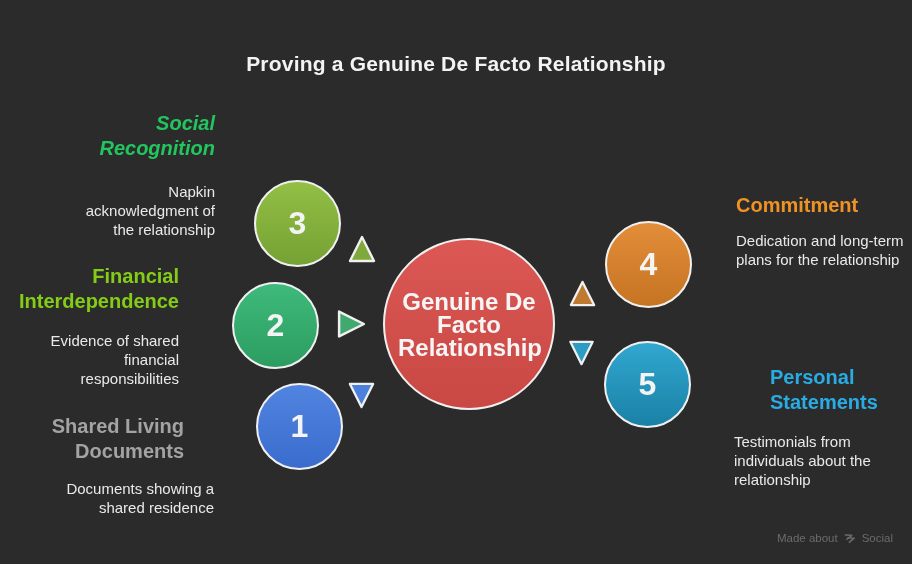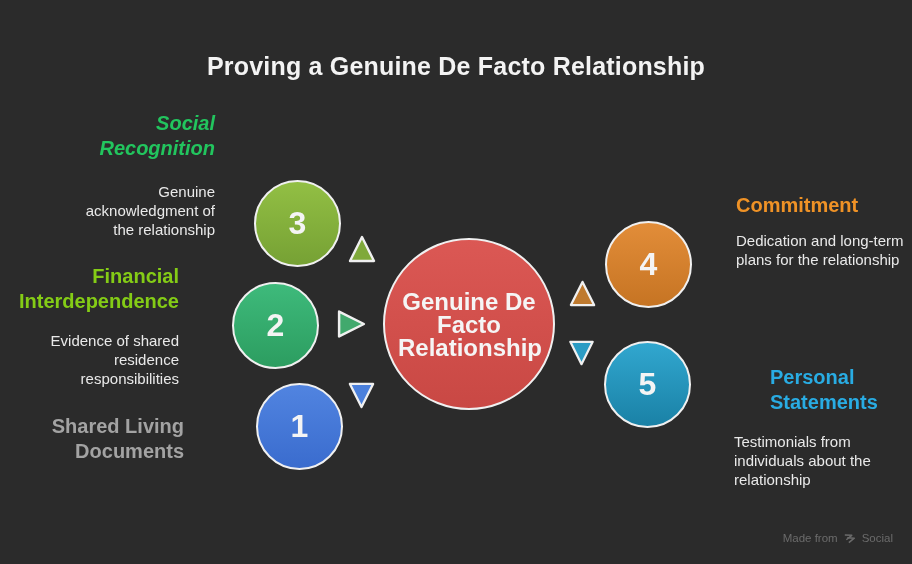--- a/index.html
+++ b/index.html
@@ -13,7 +13,7 @@
   .title{
     position:absolute;top:52px;left:0;right:0;
     text-align:center;
-    font-size:25px;font-weight:700;color:#f3f3f3;
+    font-size:21px;font-weight:700;color:#f3f3f3;
     letter-spacing:.2px;
   }
   

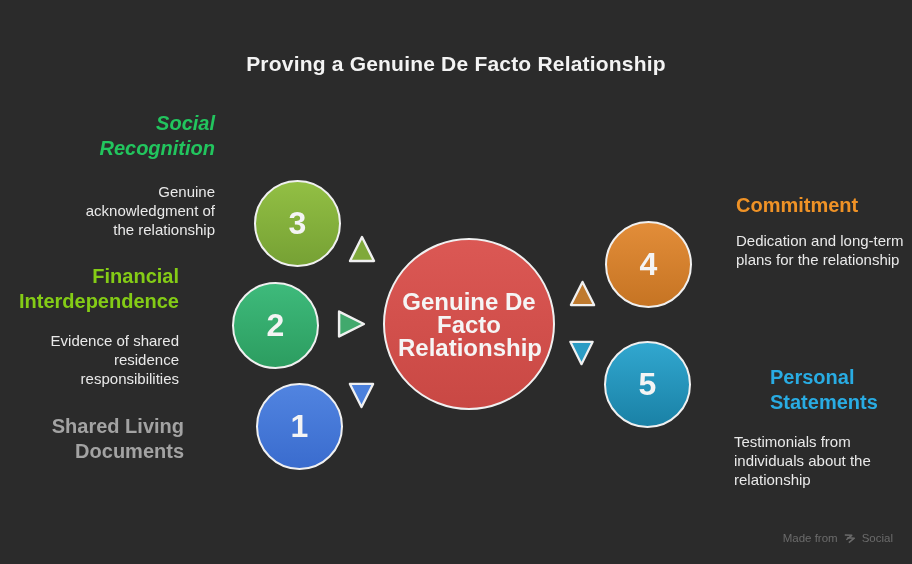--- a/index.html
+++ b/index.html
@@ -89,7 +89,7 @@
     <polygon points="15,3 27,27 3,27" fill="#7fa93a" stroke="#f0f0f0" stroke-width="2.4" stroke-linejoin="round"></polygon>
   </svg>
   <div class="heading align-r h3">Social Recognition</div>
-  <div class="desc align-r d3">Genuine acknowledgment of the relationship</div>
+  <div class="desc align-r d3">Napkin acknowledgment of the relationship</div>
 
   <div class="circle satellite c2">
     <span class="num">2</span>

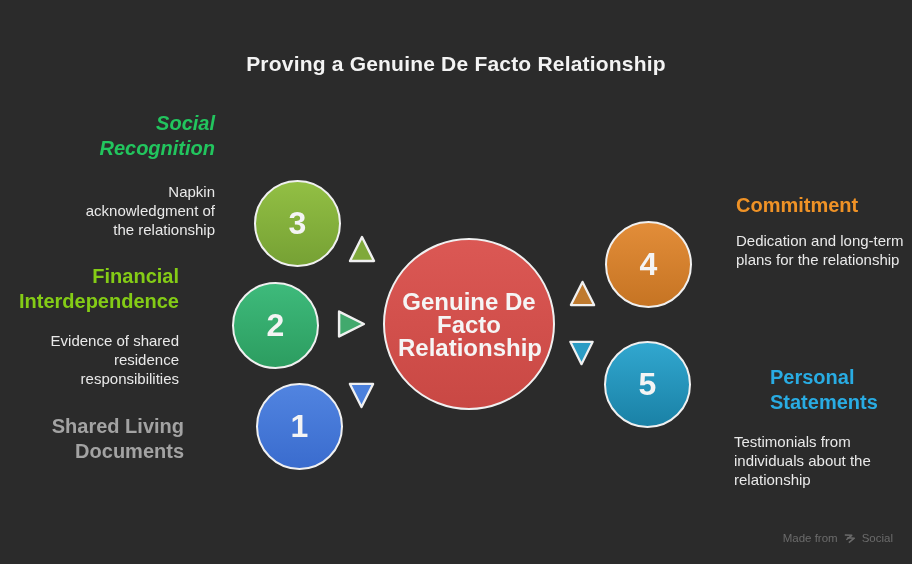--- a/index.html
+++ b/index.html
@@ -98,7 +98,7 @@
     <polygon points="3,3 27,15 3,27" fill="#41a96d" stroke="#f0f0f0" stroke-width="2.4" stroke-linejoin="round"></polygon>
   </svg>
   <div class="heading align-r h2">Financial Interdependence</div>
-  <div class="desc align-r d2">Evidence of shared residence responsibilities</div>
+  <div class="desc align-r d2">Evidence of shared financial responsibilities</div>
 
   <div class="circle satellite c1">
     <span class="num">1</span>

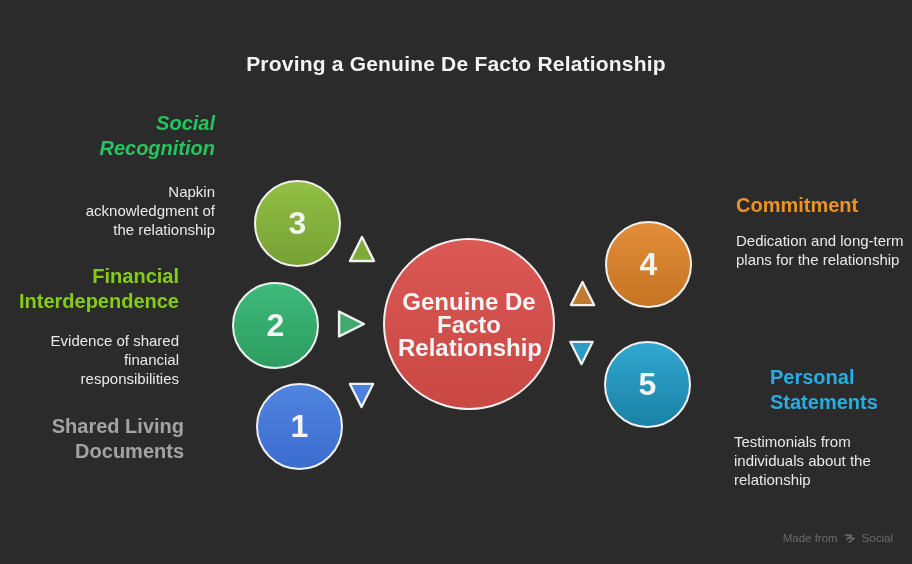--- a/index.html
+++ b/index.html
@@ -107,6 +107,7 @@
     <polygon points="3,3 27,3 15,27" fill="#4b80dc" stroke="#f0f0f0" stroke-width="2.4" stroke-linejoin="round"></polygon>
   </svg>
   <div class="heading align-r h1">Shared Living Documents</div>
+  <div class="desc align-r d1">Documents showing a shared residence</div>
 
   <div class="circle satellite c4">
     <span class="num">4</span>

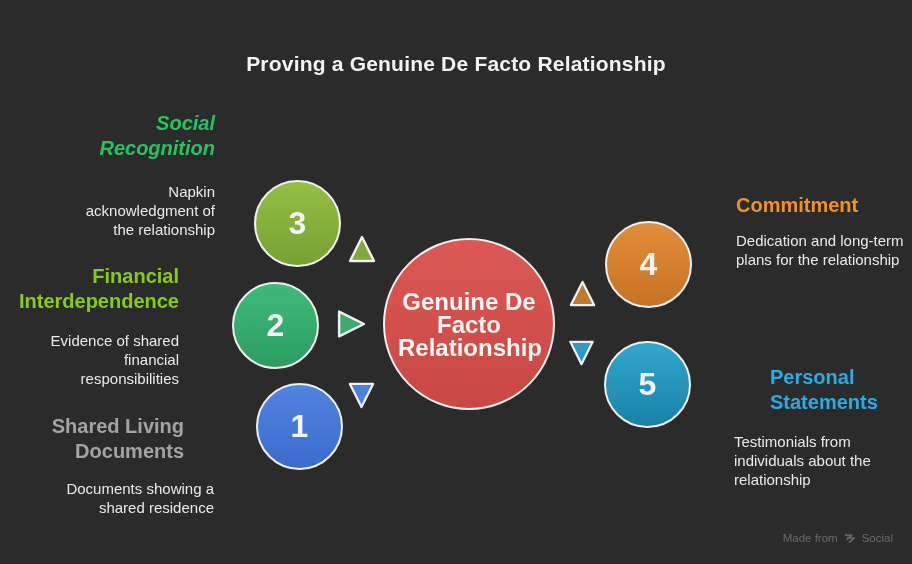--- a/index.html
+++ b/index.html
@@ -128,7 +128,7 @@
   <div class="desc d5">Testimonials from individuals about the relationship</div>
 
   <div class="watermark">
-    <span>Made from</span>
+    <span>Made about</span>
     <svg width="14" height="14" viewBox="0 0 14 14" style="transform:rotate(-18deg)">
       <path d="M3 2.5 L9.5 5 L3 7.5" fill="none" stroke="#6b6b6b" stroke-width="1.5" stroke-linejoin="round"></path>
       <path d="M4.5 6 L11 8.5 L4.5 11" fill="none" stroke="#6b6b6b" stroke-width="1.5" stroke-linejoin="round"></path>

